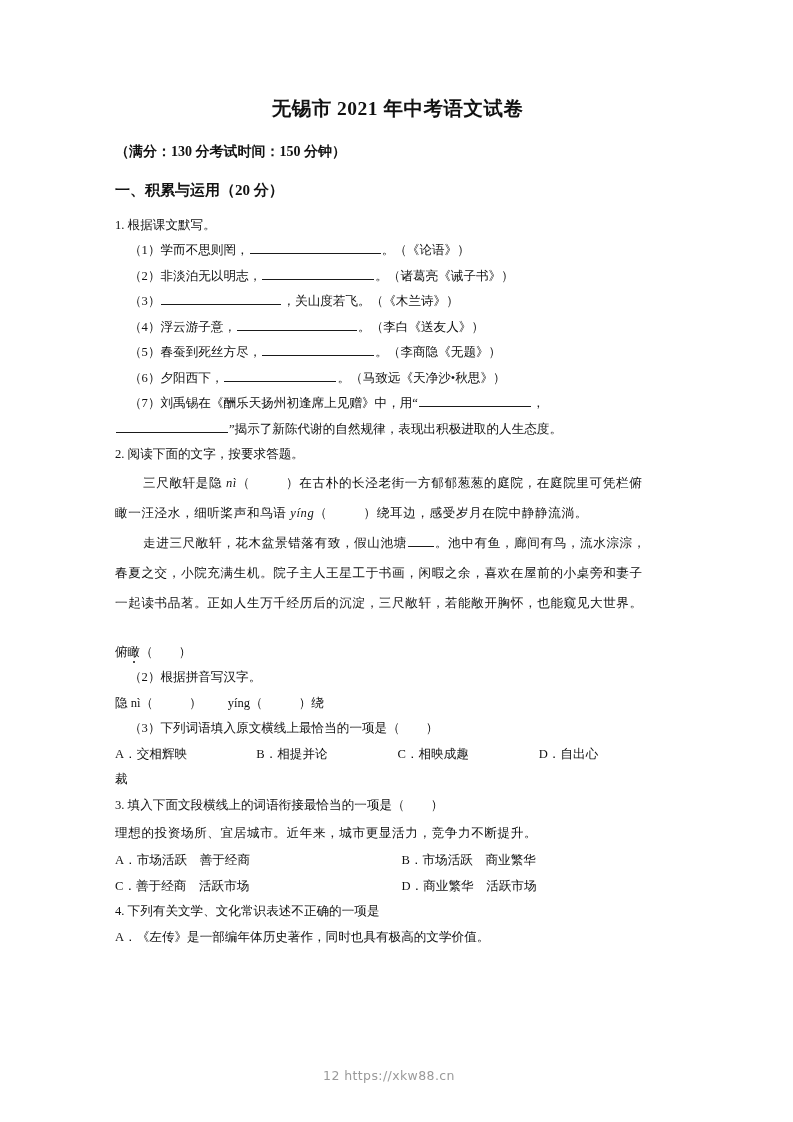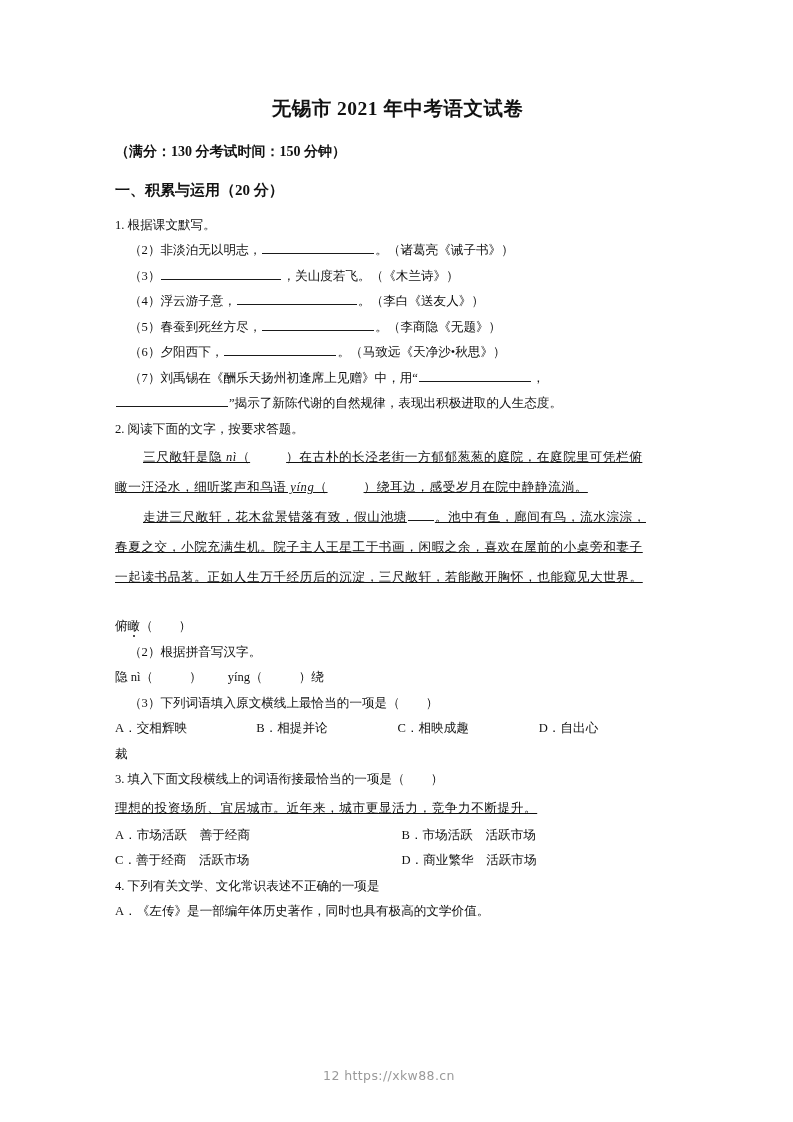--- a/index.html
+++ b/index.html
@@ -144,6 +144,9 @@
 
   <p class="q-line">1. 根据课文默写。</p>
 
+  <p class="q-line indent1">
+    <span>（1）</span><span>学而不思则罔，</span><span class="blank blank-xl"></span><span>。（《论语》）</span>
+  </p>
 
   <p class="q-line indent1">
     <span>（2）</span><span>非淡泊无以明志，</span><span class="blank blank-md"></span><span>。（诸葛亮《诫子书》）</span>

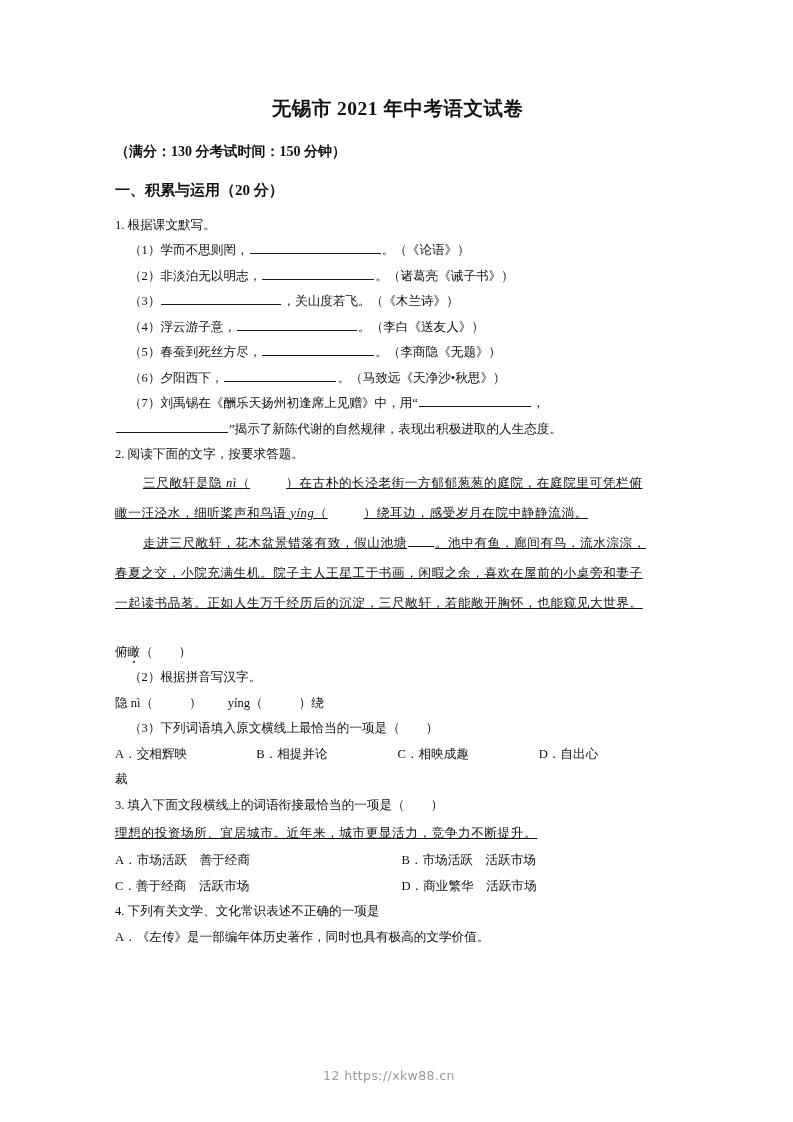--- a/index.html
+++ b/index.html
@@ -66,7 +66,6 @@
     margin: 0;
     font-style: oblique 8deg;
     letter-spacing: 0.6px;
-    text-decoration: underline;
   }
   .passage .p-indent { display: inline-block; width: 28px; }
 

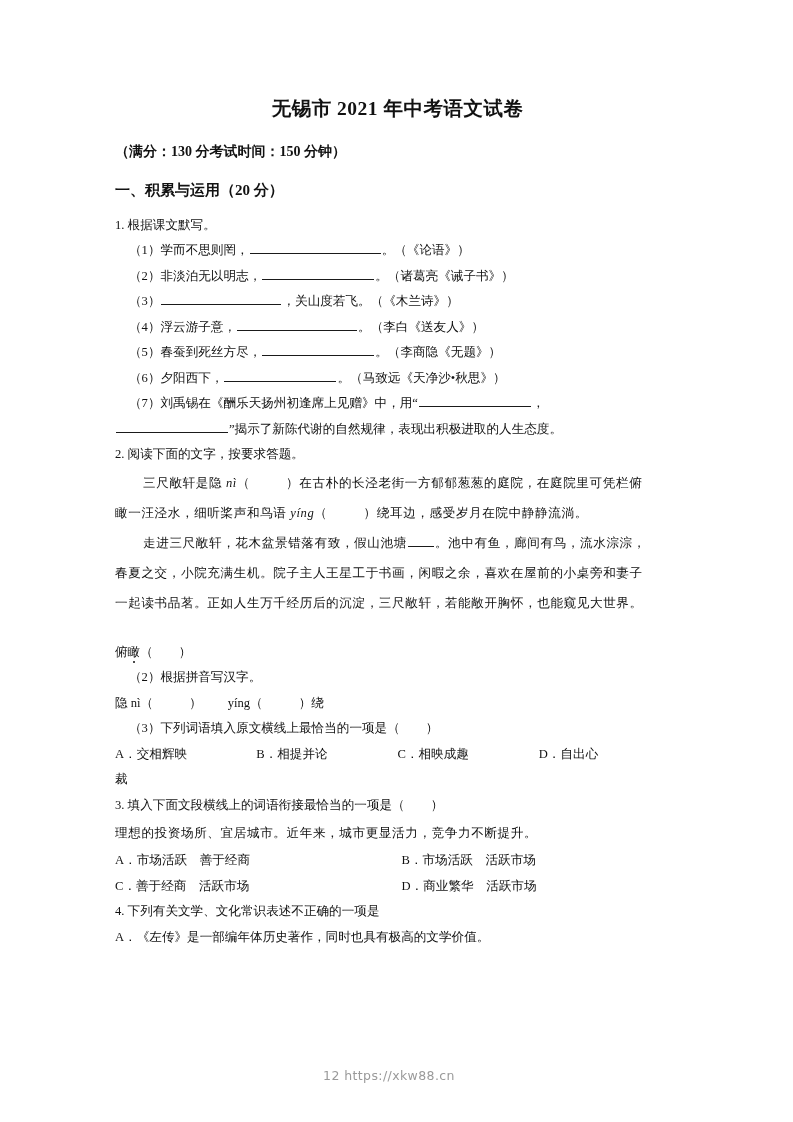--- a/index.html
+++ b/index.html
@@ -221,7 +221,7 @@
 
   <div class="choices-2">
     <div class="opt">A．市场活跃　善于经商</div>
-    <div class="opt">B．市场活跃　活跃市场</div>
+    <div class="opt">B．市场活跃　商业繁华</div>
   </div>
   <div class="choices-2">
     <div class="opt">C．善于经商　活跃市场</div>

